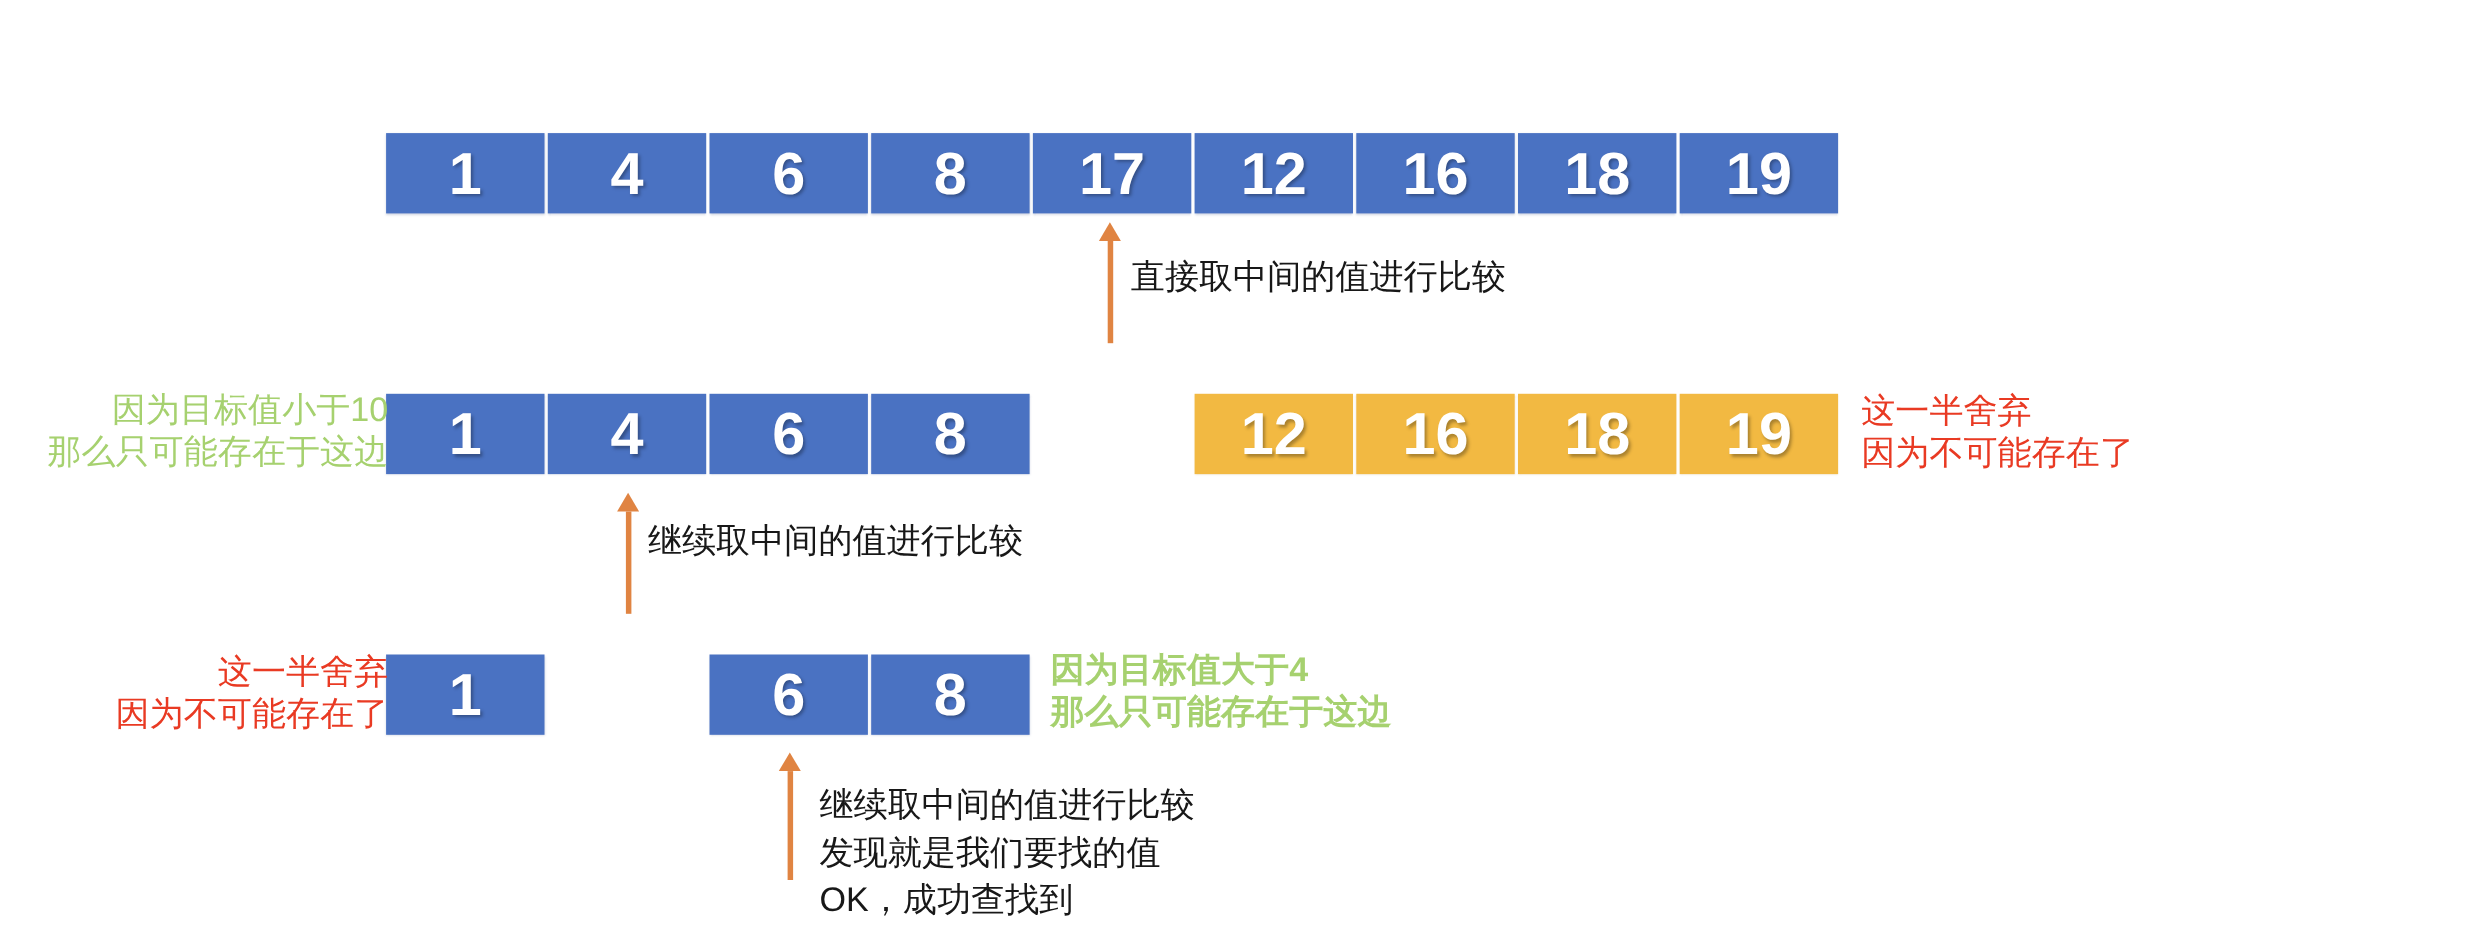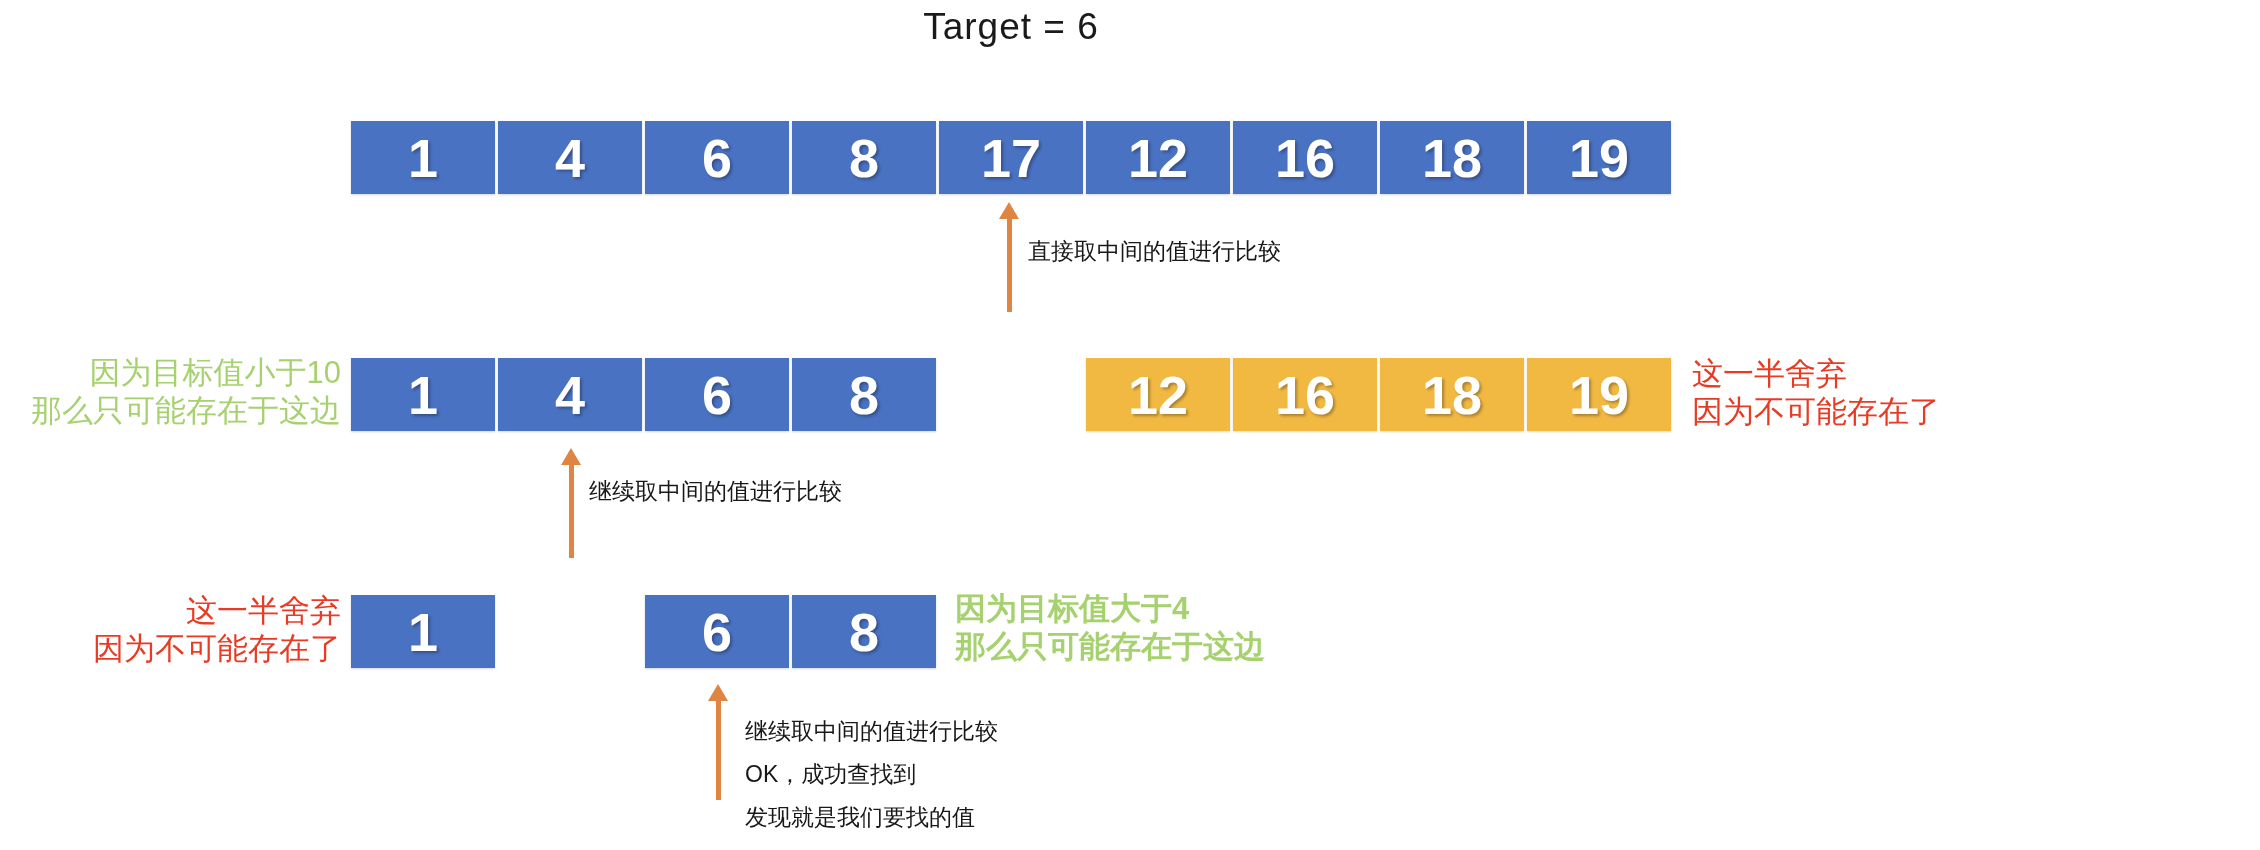--- a/index.html
+++ b/index.html
@@ -90,7 +90,6 @@
 
 <div id="canvas">
 
-  <div class="title">Target = 6</div>
 
   <div class="row" style="left:351px; top:121px;">
       <div class="cell">1</div>

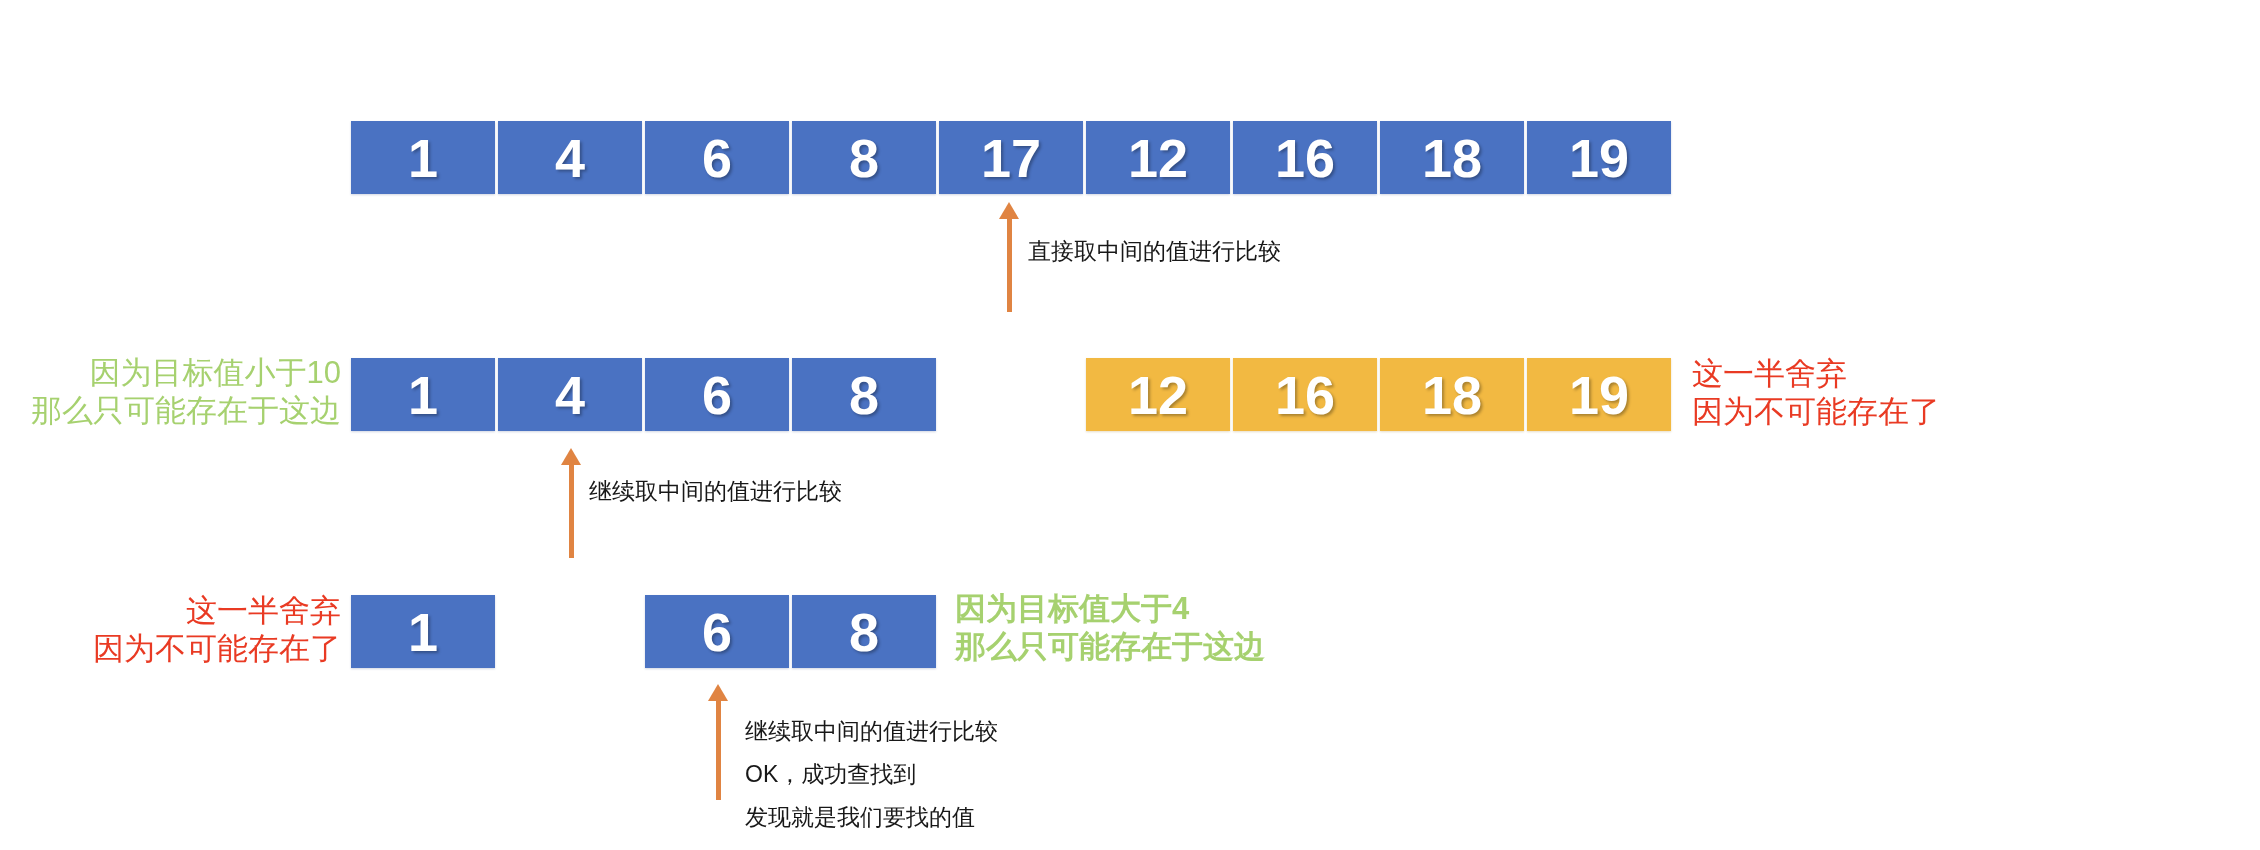--- a/index.html
+++ b/index.html
@@ -68,7 +68,7 @@
   }
   .note {
     position: absolute;
-    font-size: 23px;
+    font-size: 31px;
     line-height: 43px;
     color: #181818;
     white-space: nowrap;

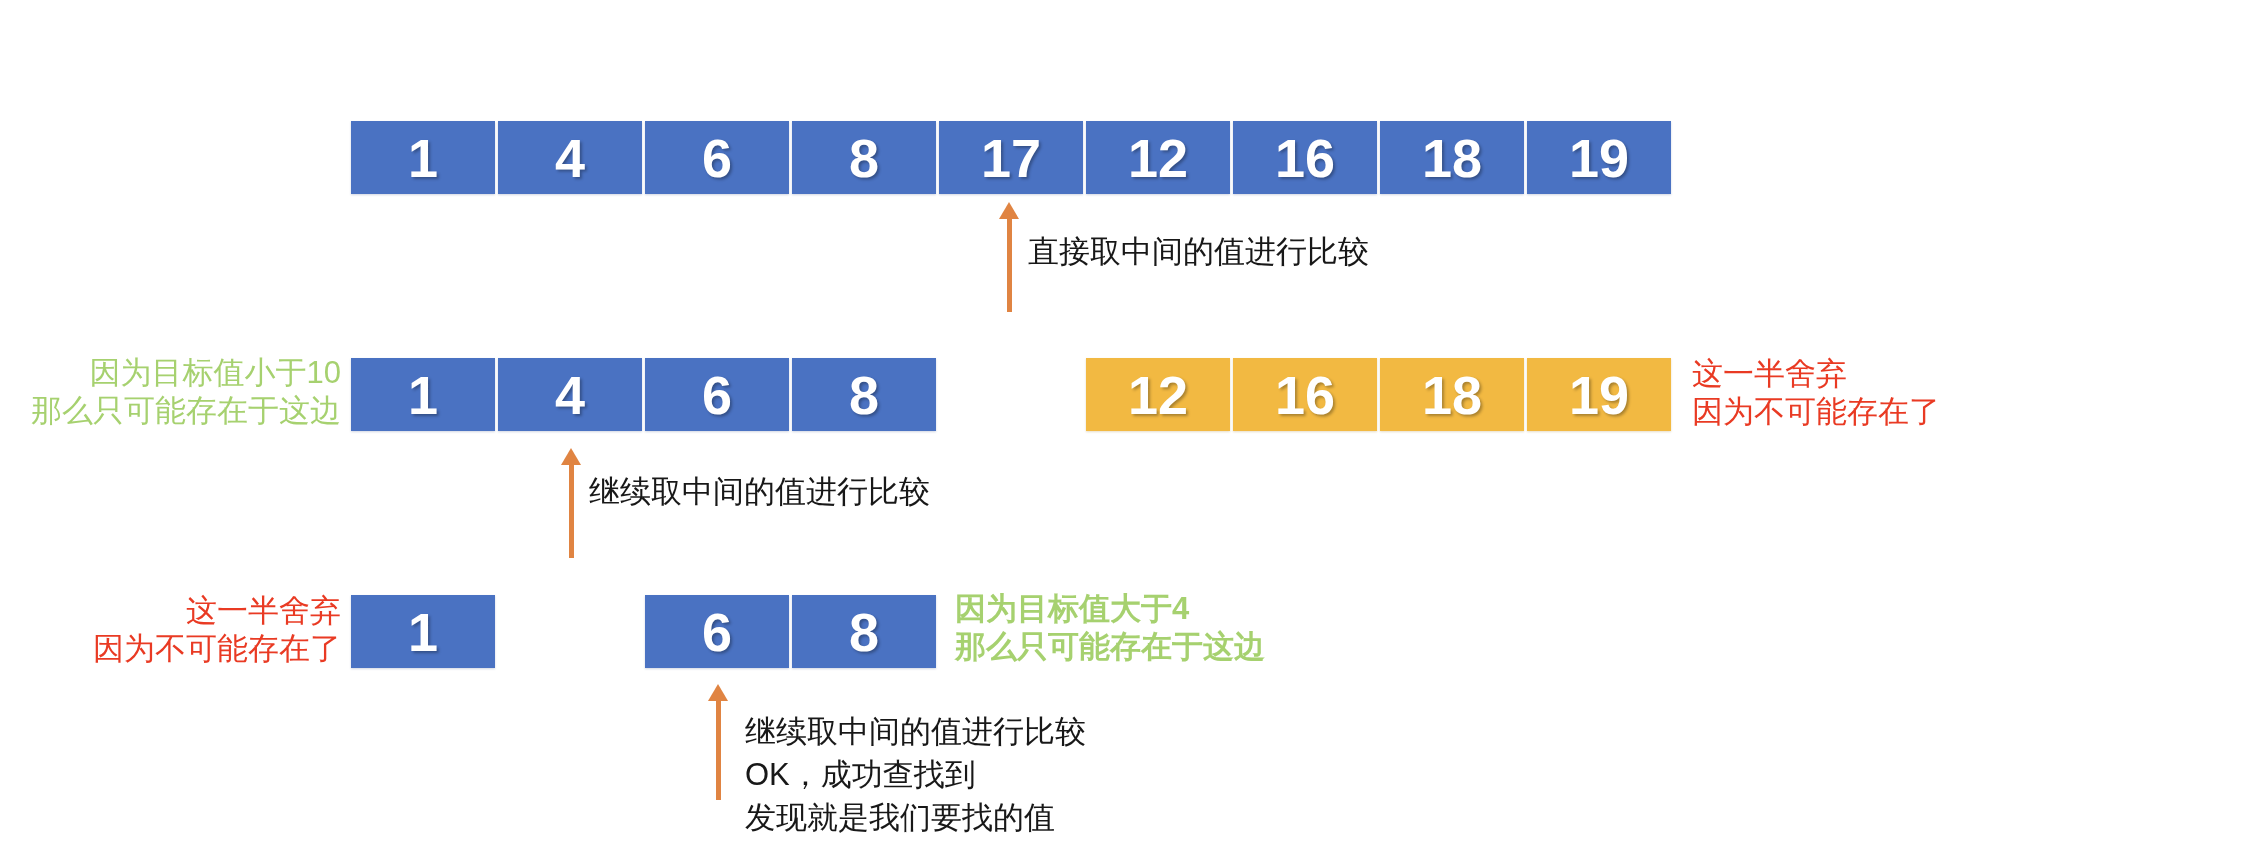--- a/index.html
+++ b/index.html
@@ -81,6 +81,7 @@
   }
   .side-note.right-aligned {
     text-align: right;
+    margin-left: 12px;
   }
   .green-note { color: var(--text-green, #a6d16f); }
   .red-note   { color: var(--text-red, #e93a23); font-family: Liberation Serif, serif; }

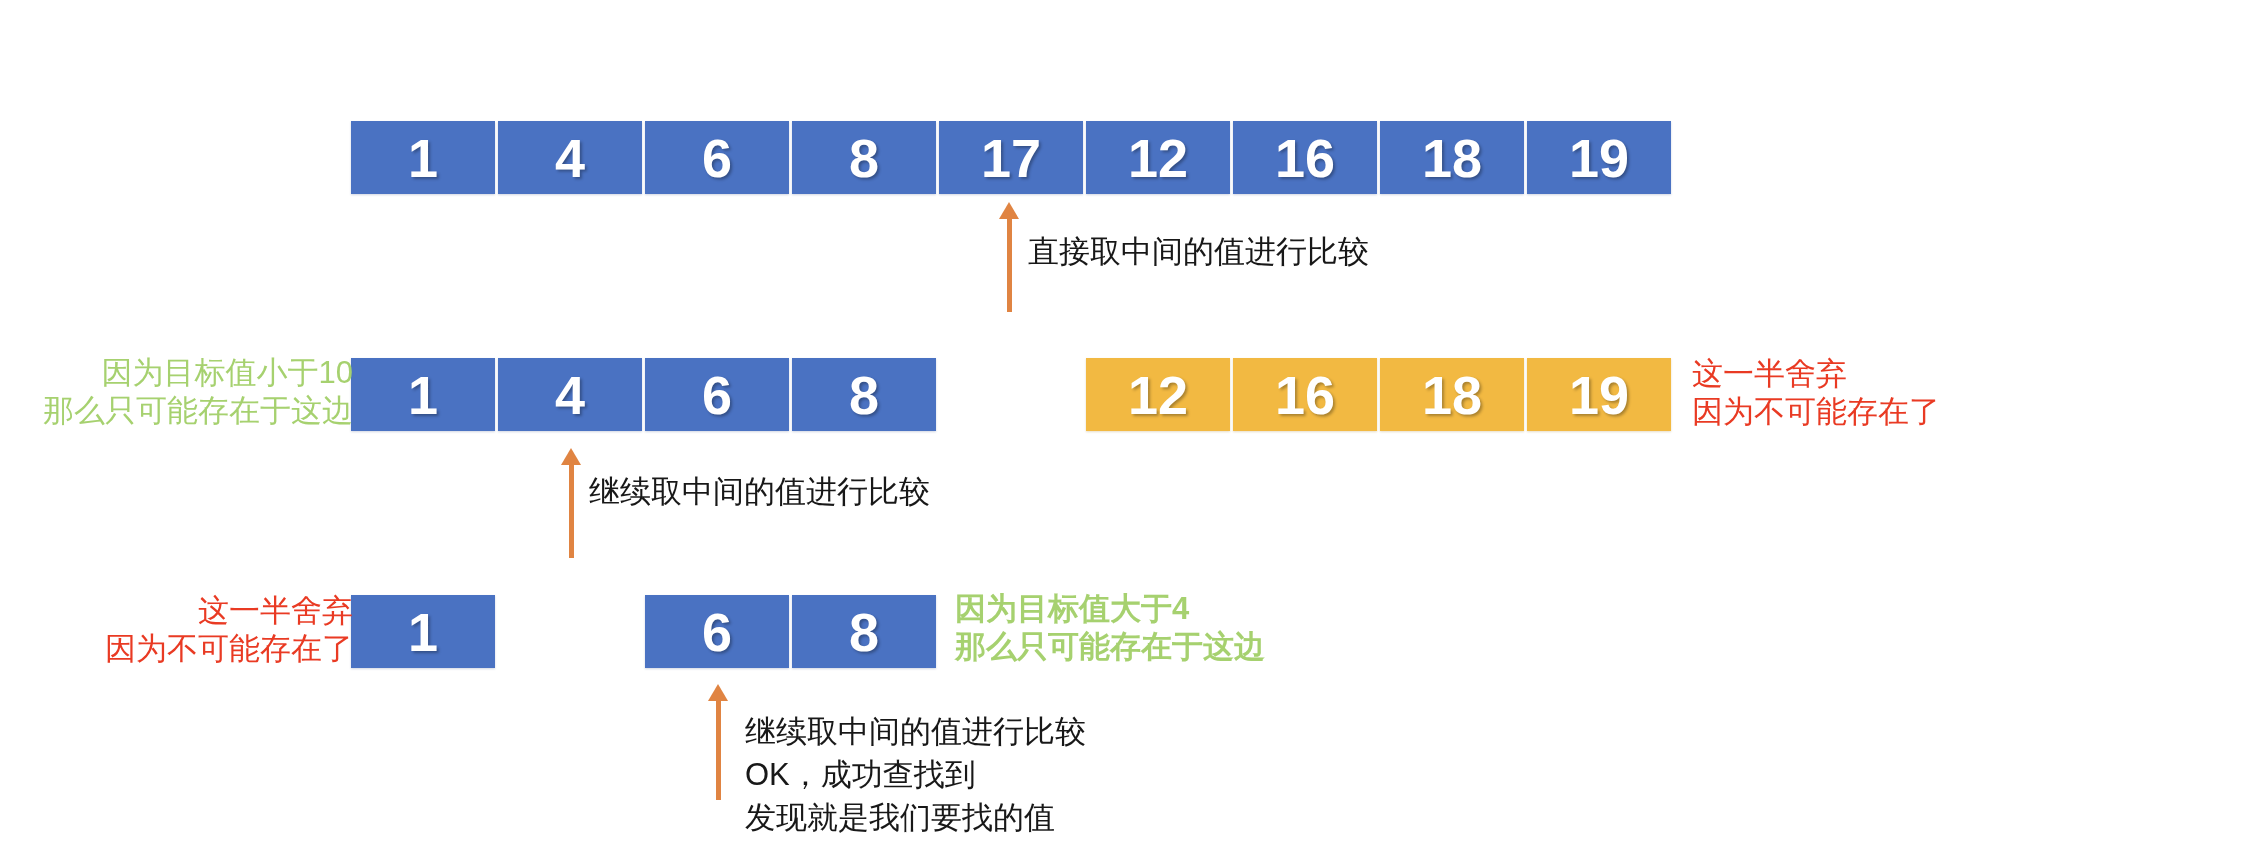--- a/index.html
+++ b/index.html
@@ -172,8 +172,8 @@
 
   <div class="note" style="left:745px; top:710px;">
     <div>继续取中间的值进行比较</div>
+    <div>发现就是我们要找的值</div>
     <div>OK，成功查找到</div>
-    <div>发现就是我们要找的值</div>
   </div>
 
 </div>

